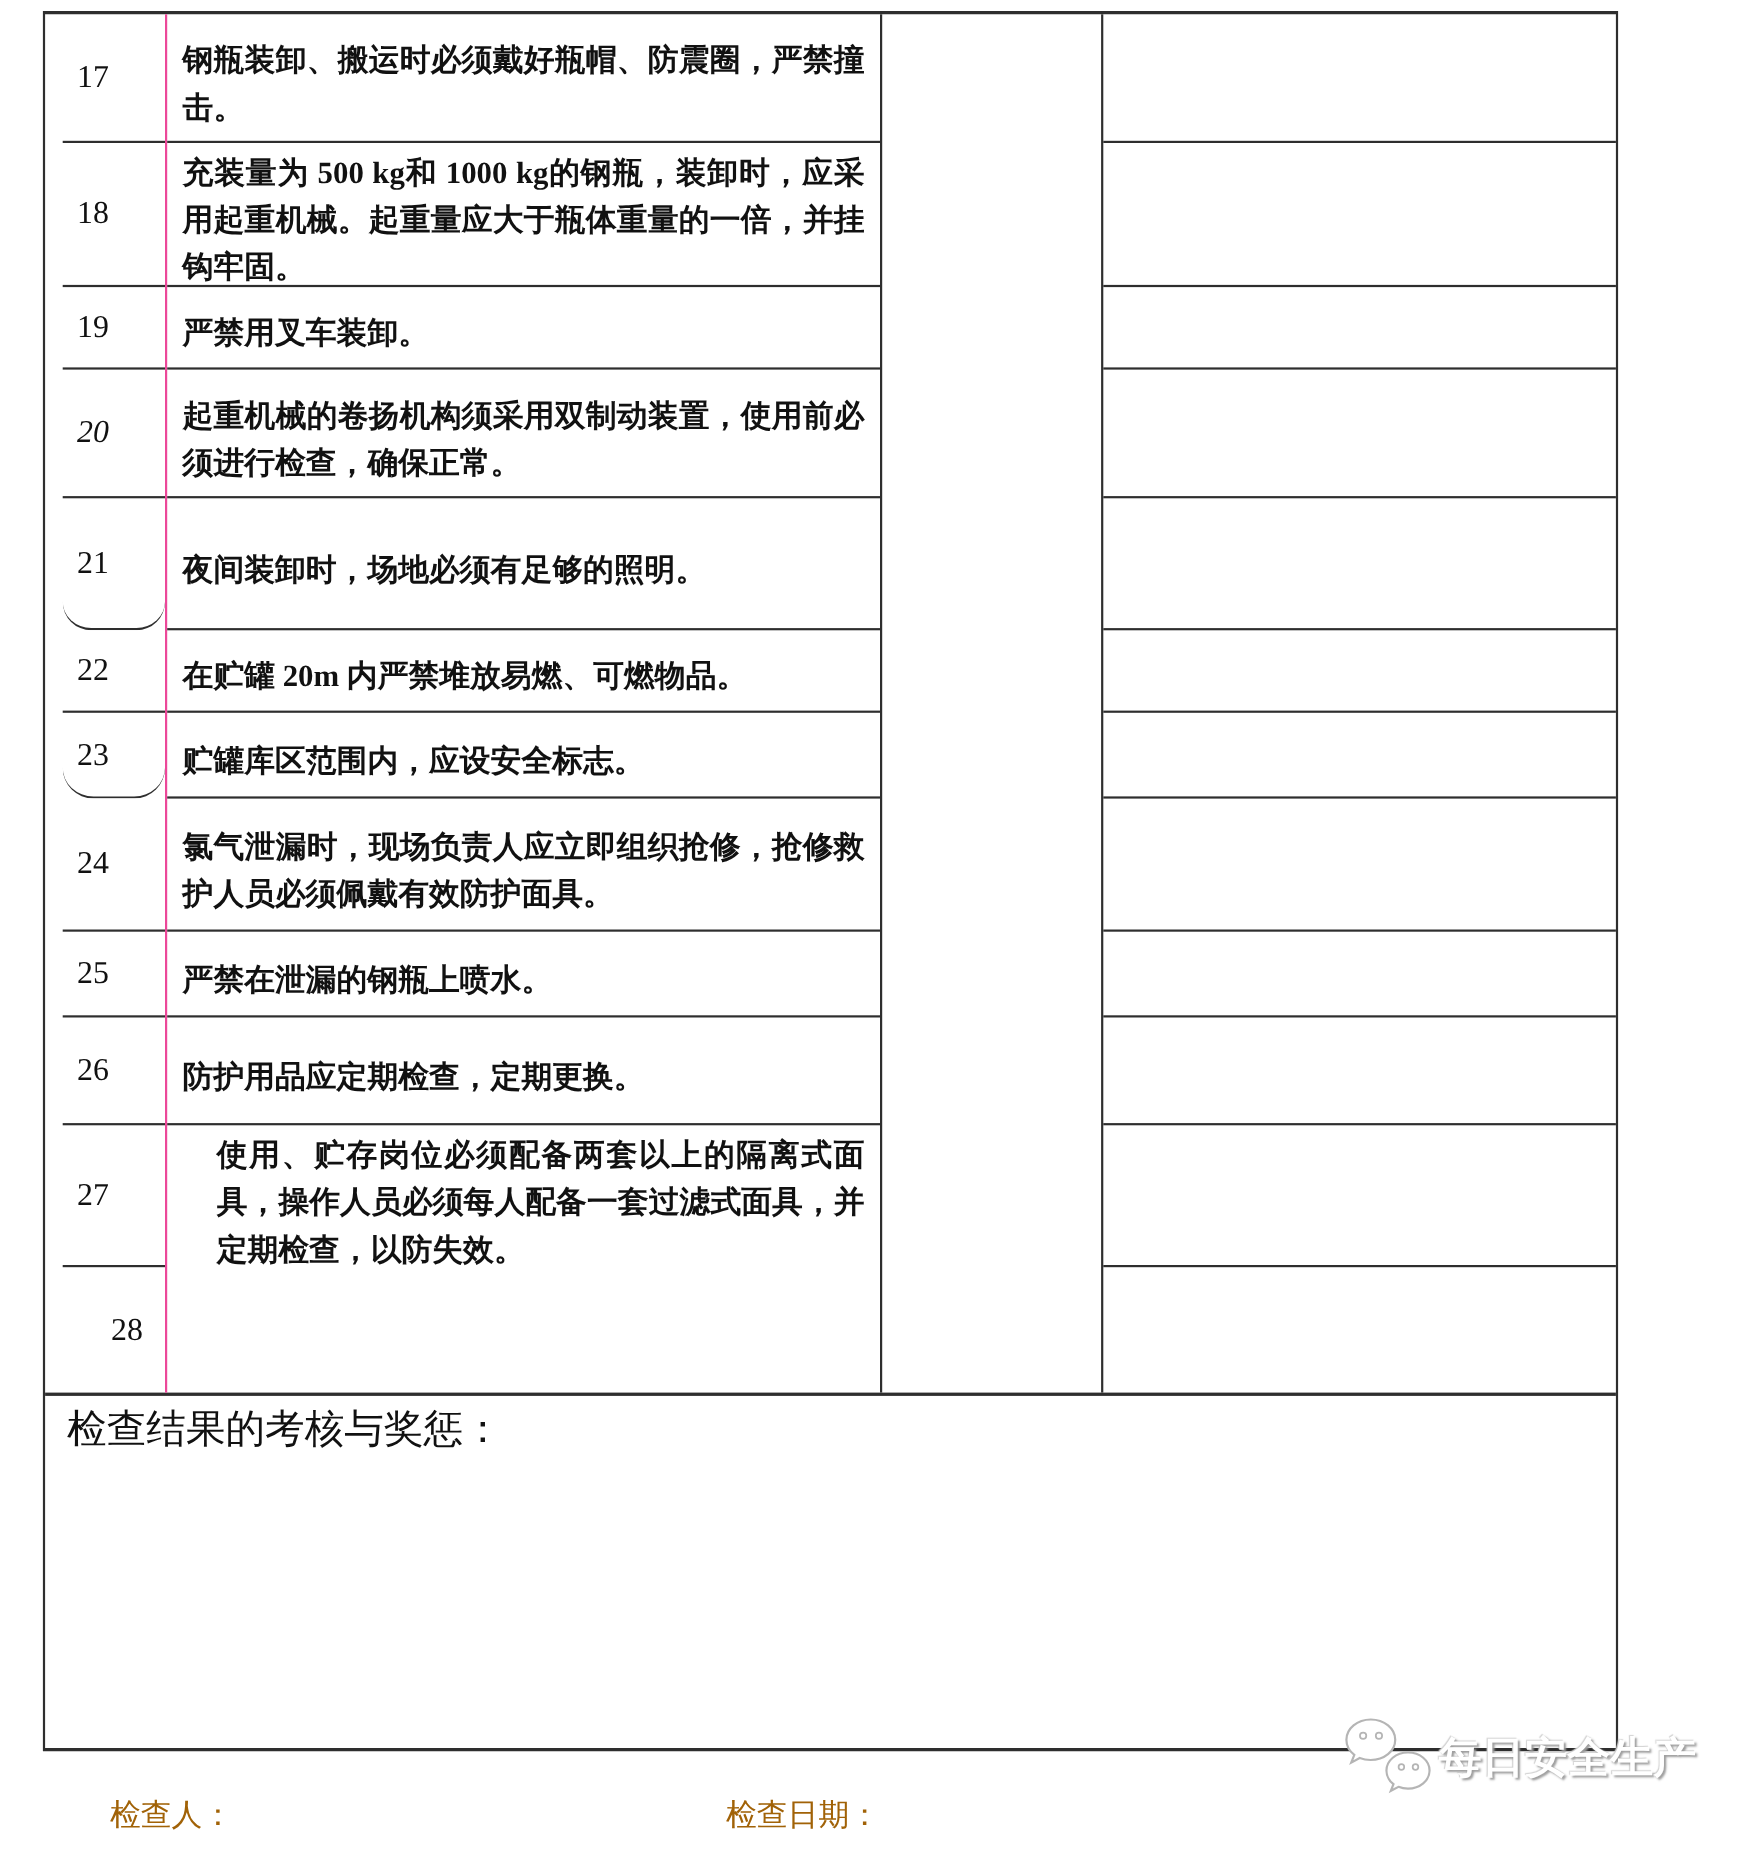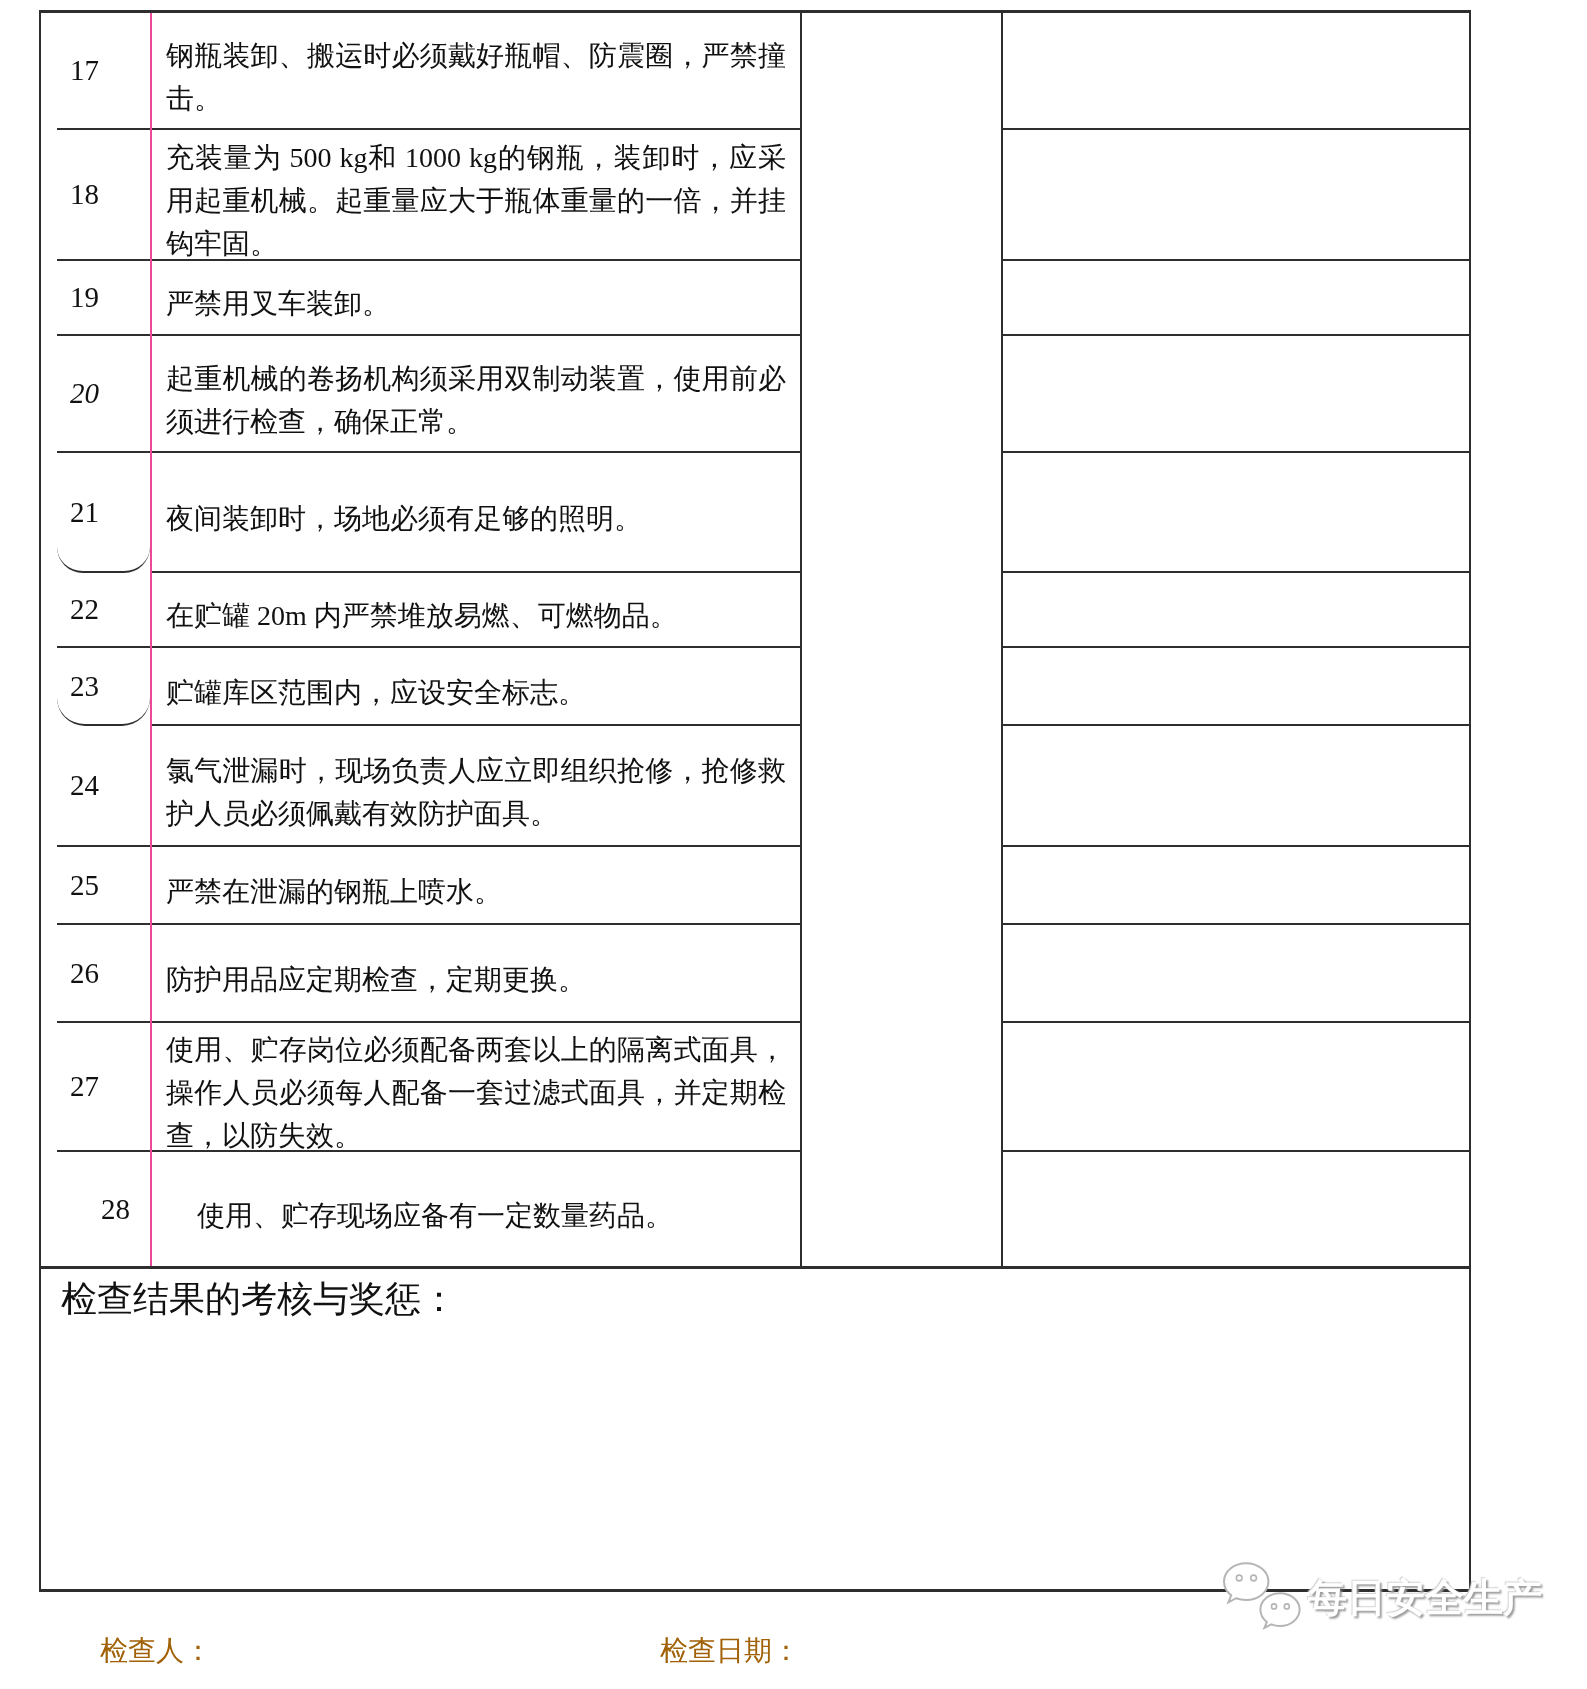--- a/index.html
+++ b/index.html
@@ -47,6 +47,7 @@
     padding:16px 14px 4px 14px;
     font-size:28px;
     line-height:43px;
+    font-weight:bold;
   }
   .cell-text .txt{
     display:block;

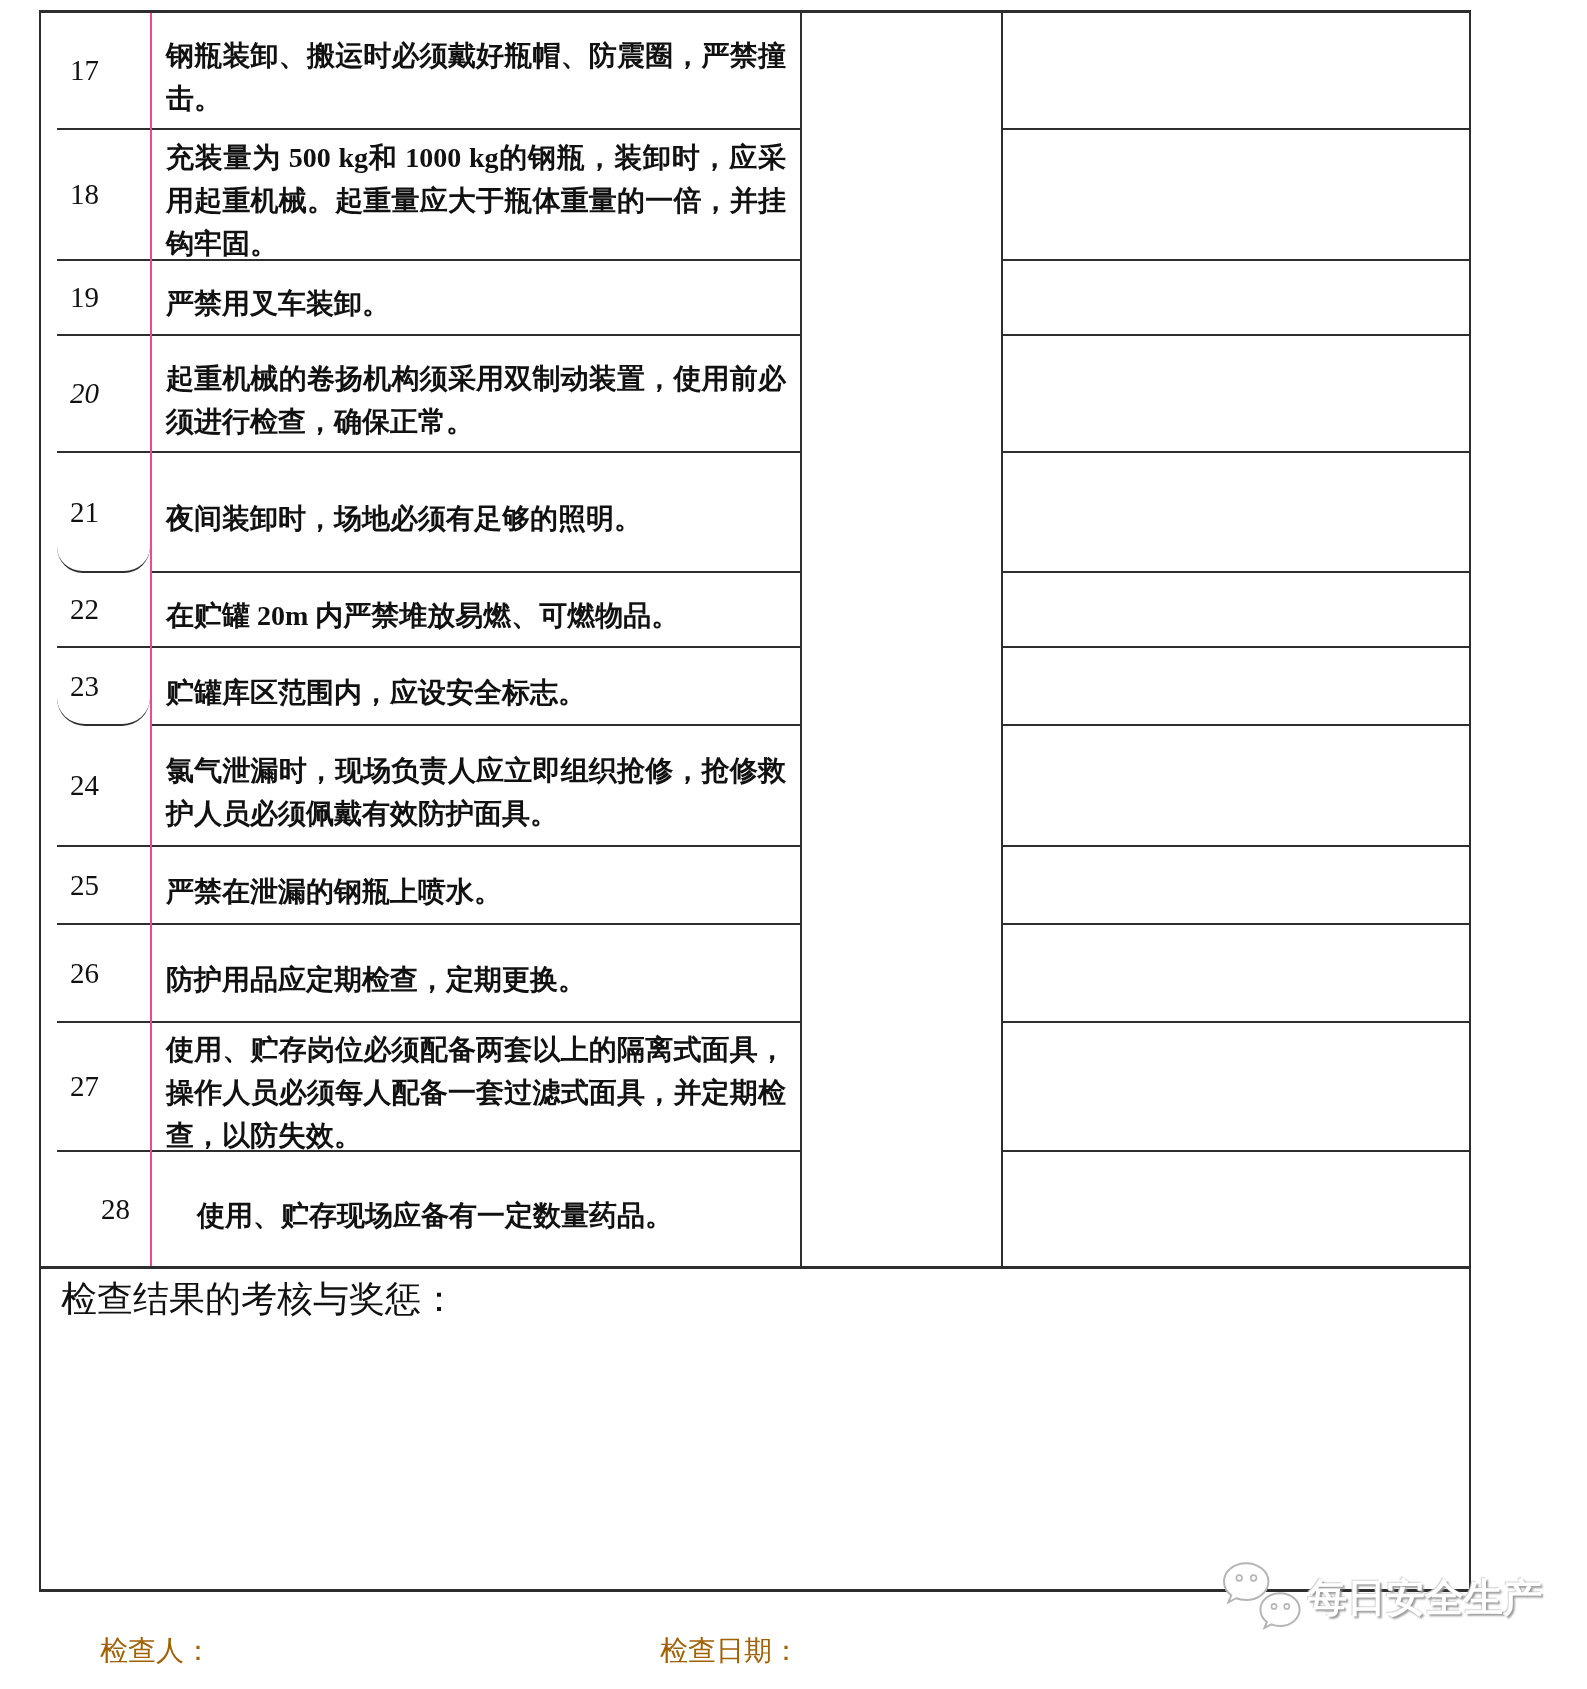--- a/index.html
+++ b/index.html
@@ -143,9 +143,6 @@
           <div class="cell cell-text" style="height: 129px;">
             <span class="txt">使用、贮存岗位必须配备两套以上的隔离式面具，操作人员必须每人配备一套过滤式面具，并定期检查，以防失效。</span>
           </div>
-          <div class="cell cell-text" style="height: 114px;">
-            <span class="txt">使用、贮存现场应备有一定数量药品。</span>
-          </div>
         </div>
       <div class="col col-narrow"></div>
       <div class="col col-right">

